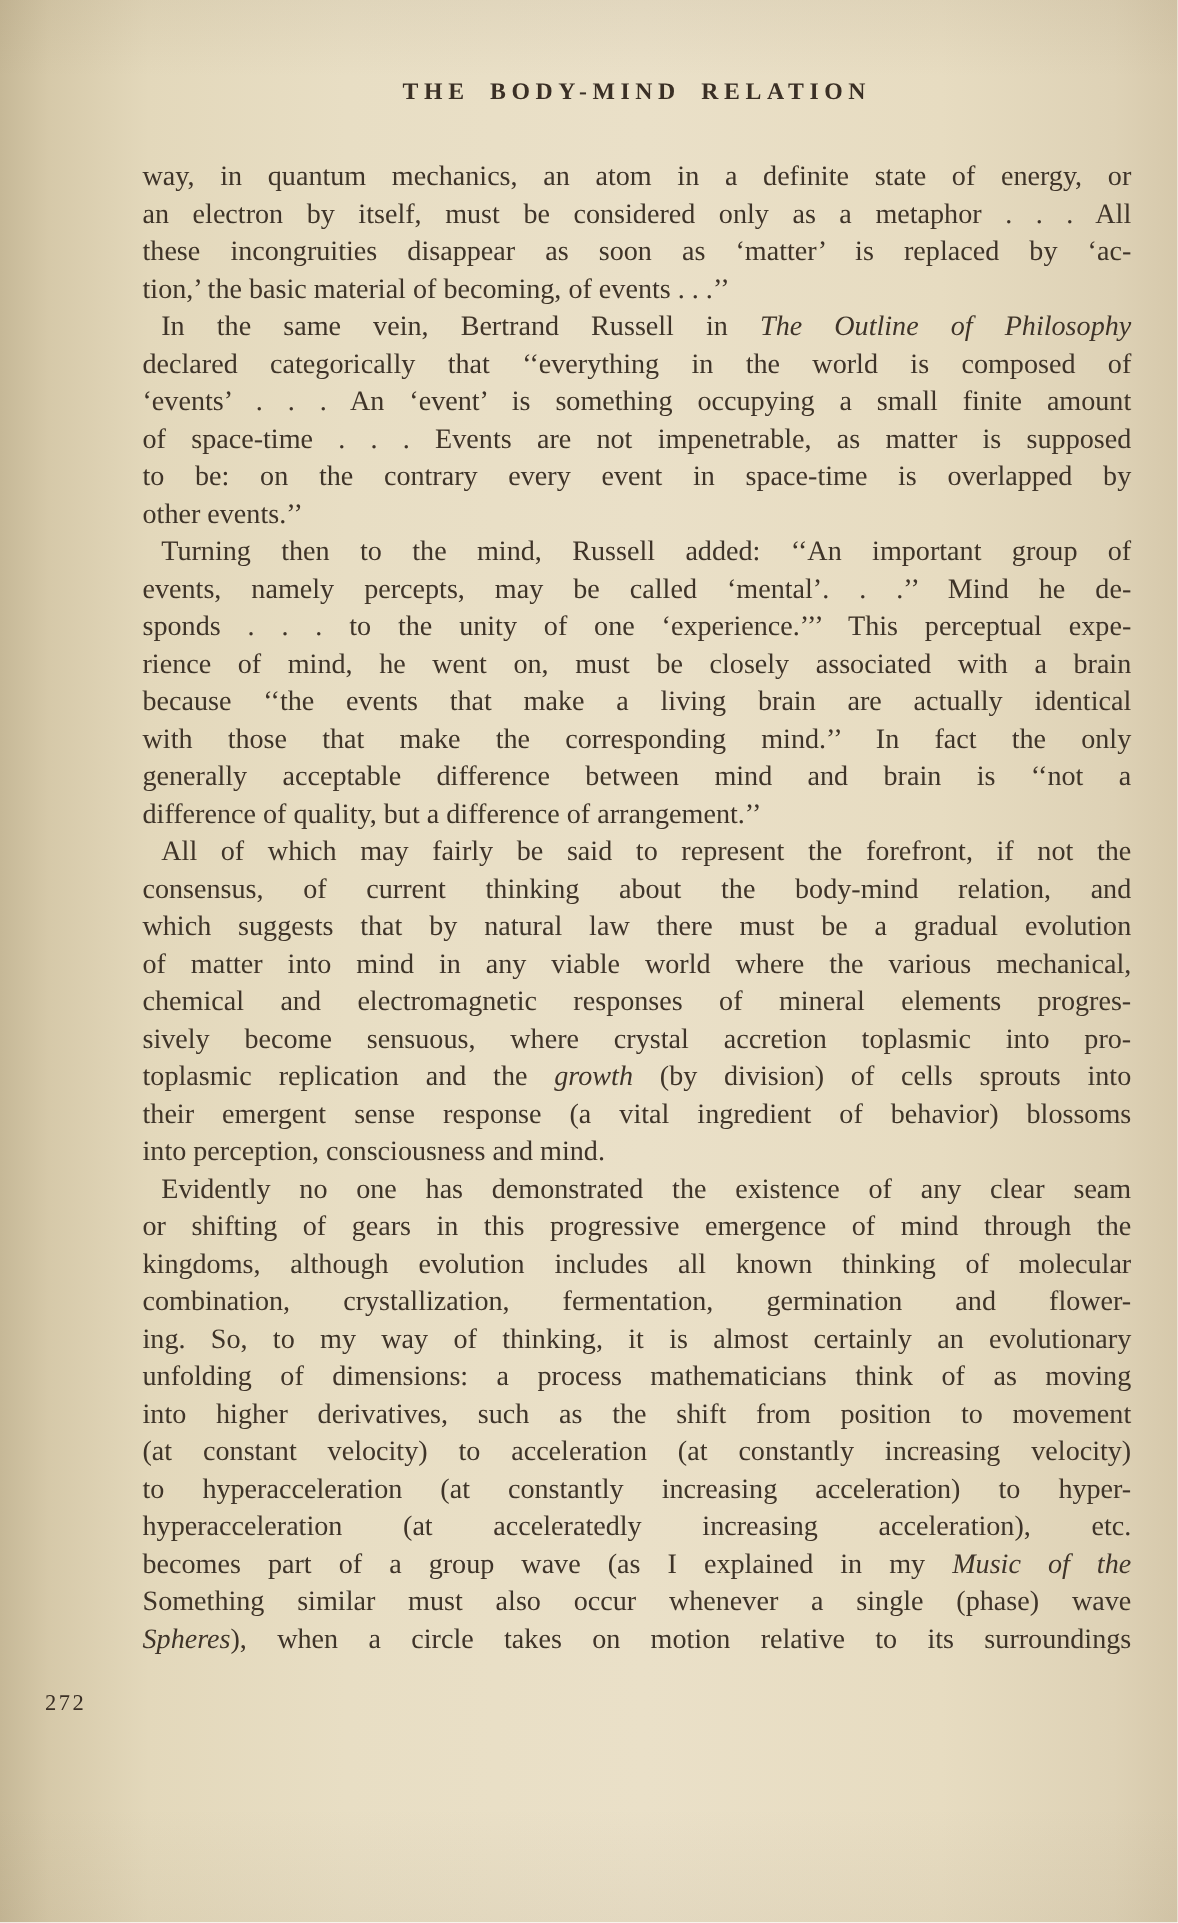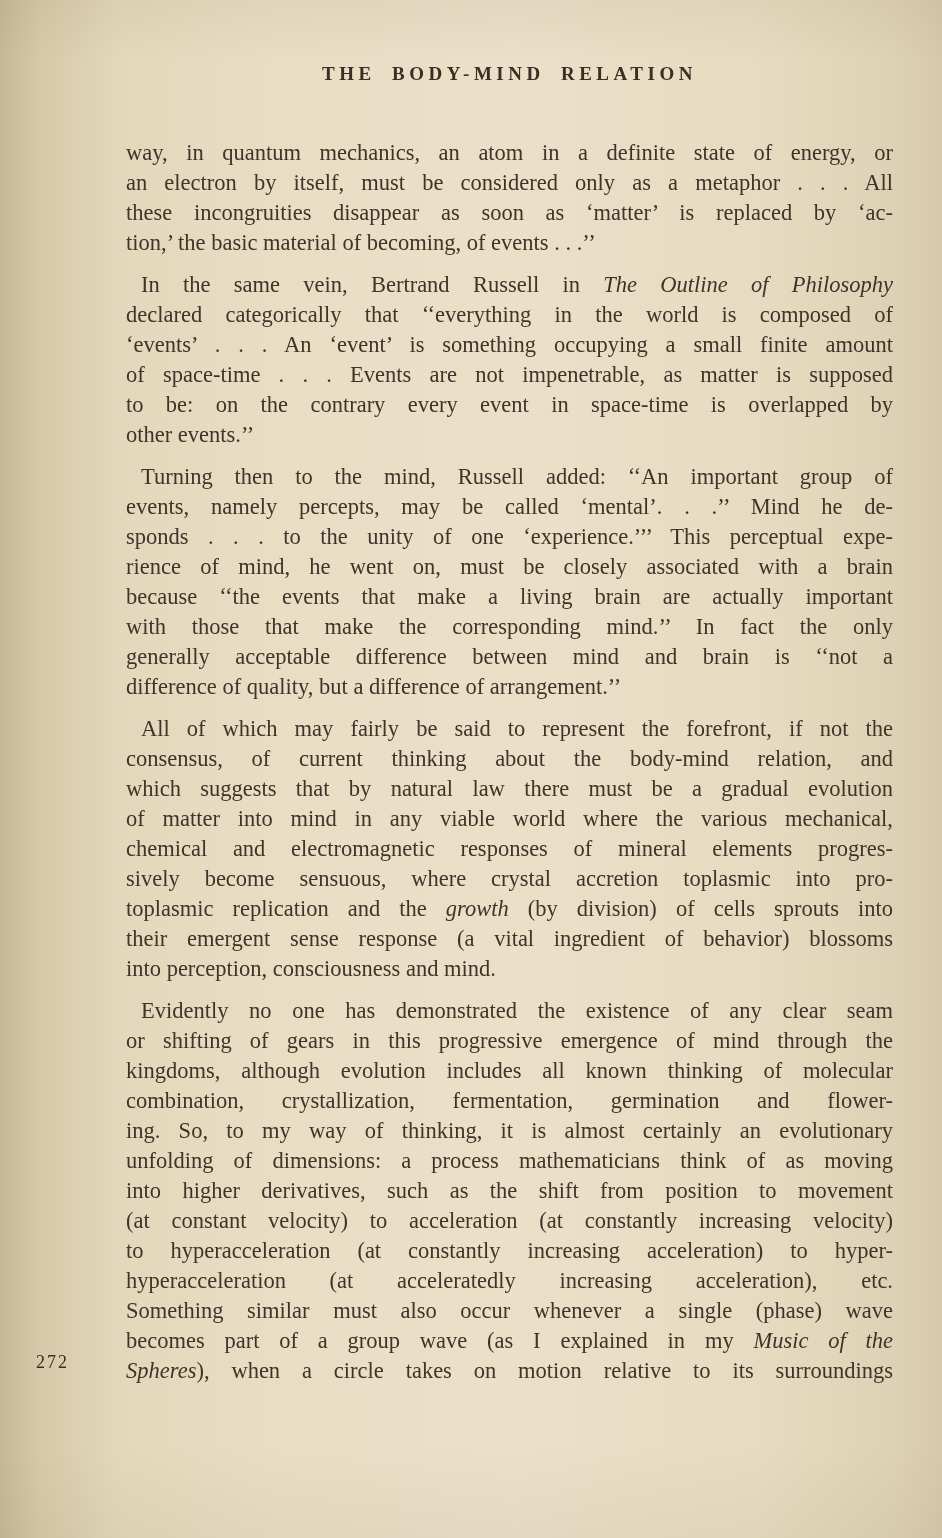--- a/index.html
+++ b/index.html
@@ -39,7 +39,7 @@
     font-size: 22.5px;
     line-height: 30px;
   }
-  .para { margin: 12px; }
+  .para { margin: 0; }
   .line {
     height: 30px;
     text-align: justify;

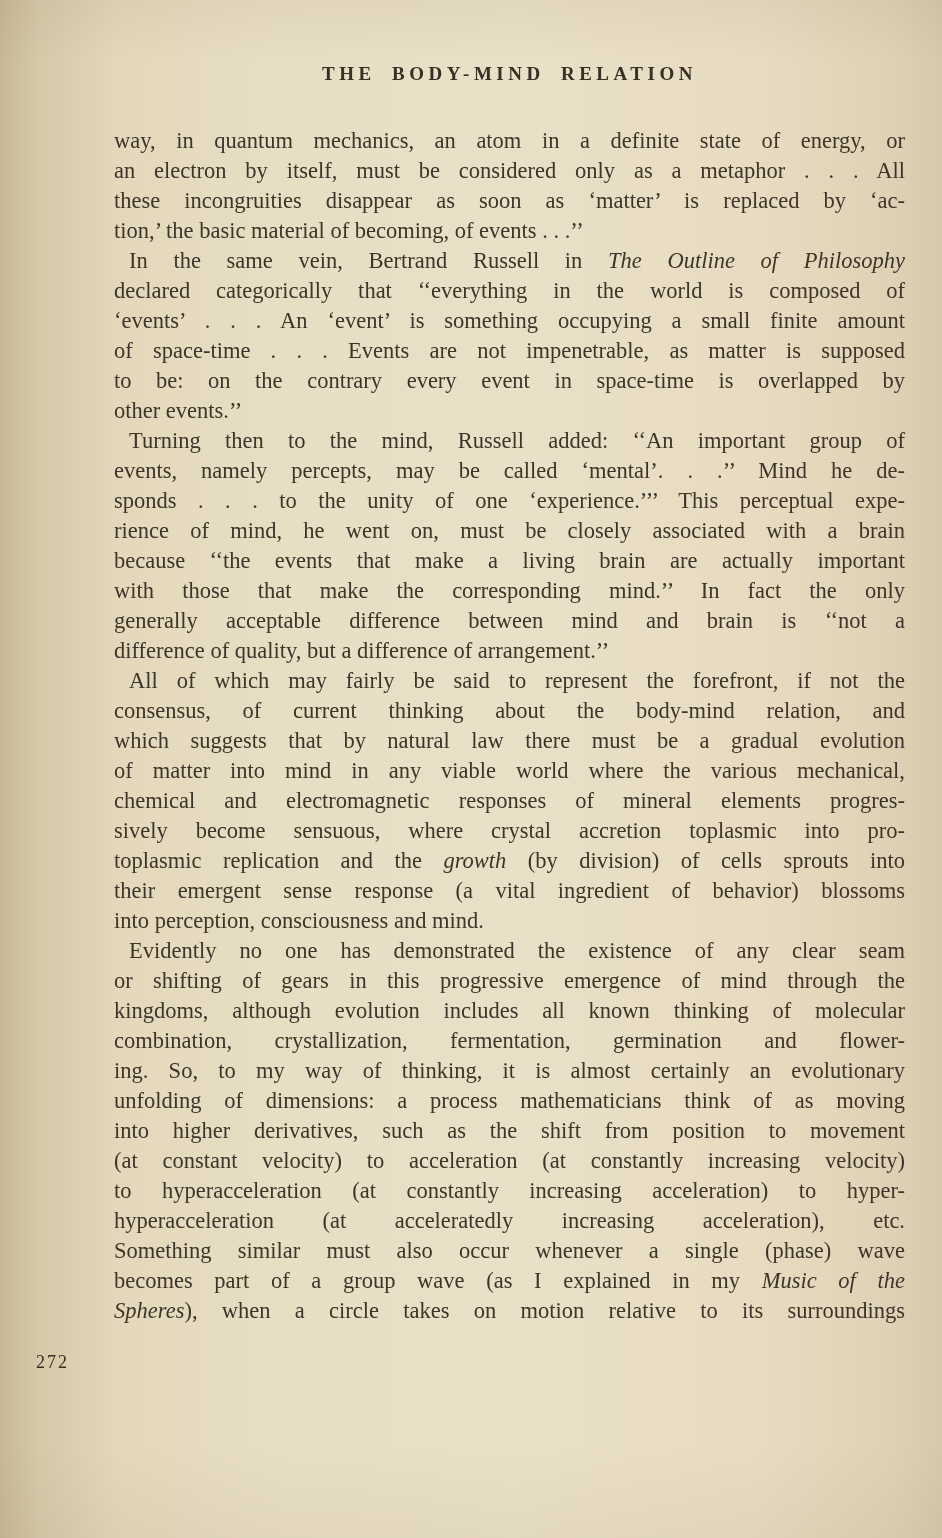--- a/index.html
+++ b/index.html
@@ -84,7 +84,7 @@
         <div class="line"><span>events, namely percepts, may be called ‘mental’. . .’’ Mind he de-</span></div>
         <div class="line"><span>sponds . . . to the unity of one ‘experience.’’’ This perceptual expe-</span></div>
         <div class="line"><span>rience of mind, he went on, must be closely associated with a brain</span></div>
-        <div class="line"><span>because ‘‘the events that make a living brain are actually important</span></div>
+        <div class="line"><span>because ‘‘the events that make a living brain are actually identical</span></div>
         <div class="line"><span>with those that make the corresponding mind.’’ In fact the only</span></div>
         <div class="line"><span>generally acceptable difference between mind and brain is ‘‘not a</span></div>
         <div class="line lastline"><span>difference of quality, but a difference of arrangement.’’</span></div>

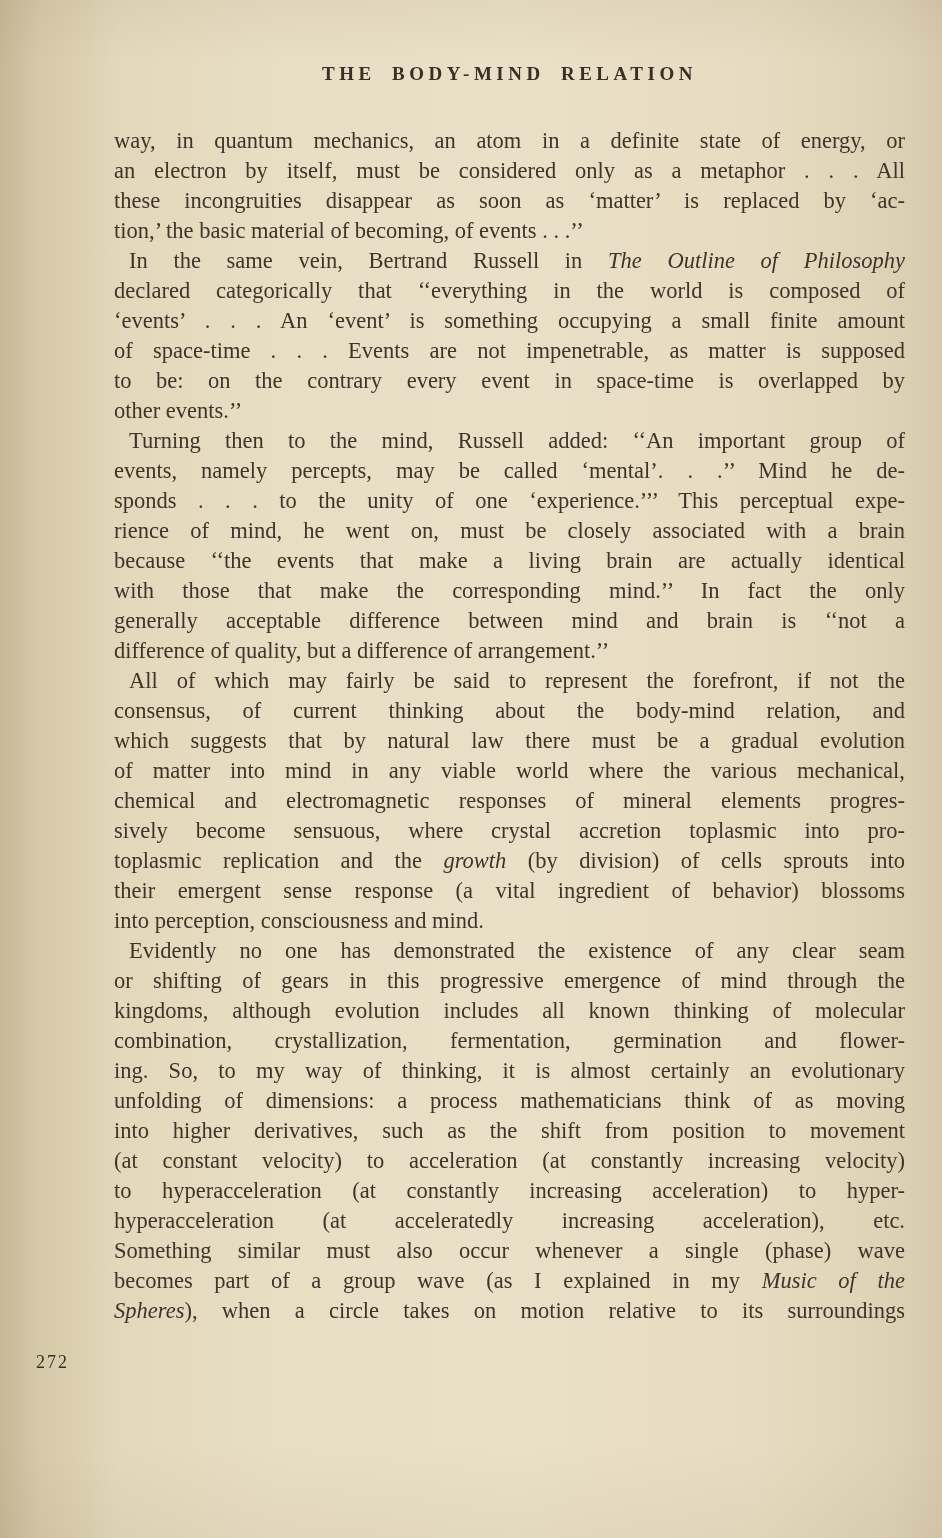--- a/index.html
+++ b/index.html
@@ -111,8 +111,8 @@
         <div class="line"><span>(at constant velocity) to acceleration (at constantly increasing velocity)</span></div>
         <div class="line"><span>to hyperacceleration (at constantly increasing acceleration) to hyper-</span></div>
         <div class="line"><span>hyperacceleration (at acceleratedly increasing acceleration), etc.</span></div>
+        <div class="line"><span>becomes part of a group wave (as I explained in my </span><i>Music of the</i></div>
         <div class="line"><span>Something similar must also occur whenever a single (phase) wave</span></div>
-        <div class="line"><span>becomes part of a group wave (as I explained in my </span><i>Music of the</i></div>
         <div class="line"><i>Spheres</i><span>), when a circle takes on motion relative to its surroundings</span></div>
       </div>
     </div>

